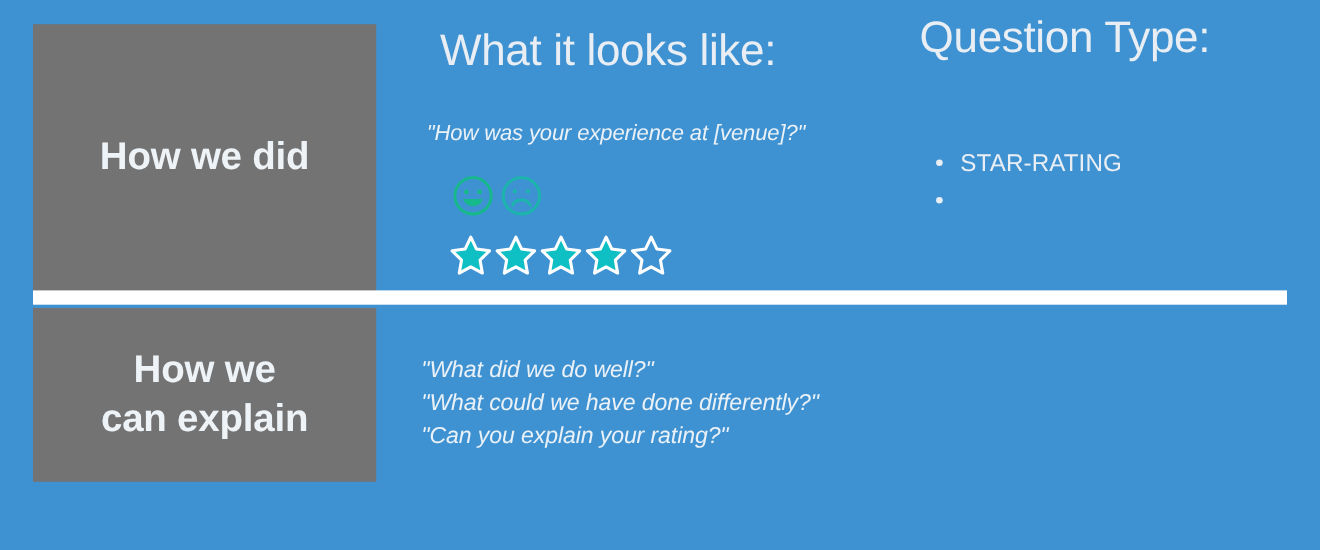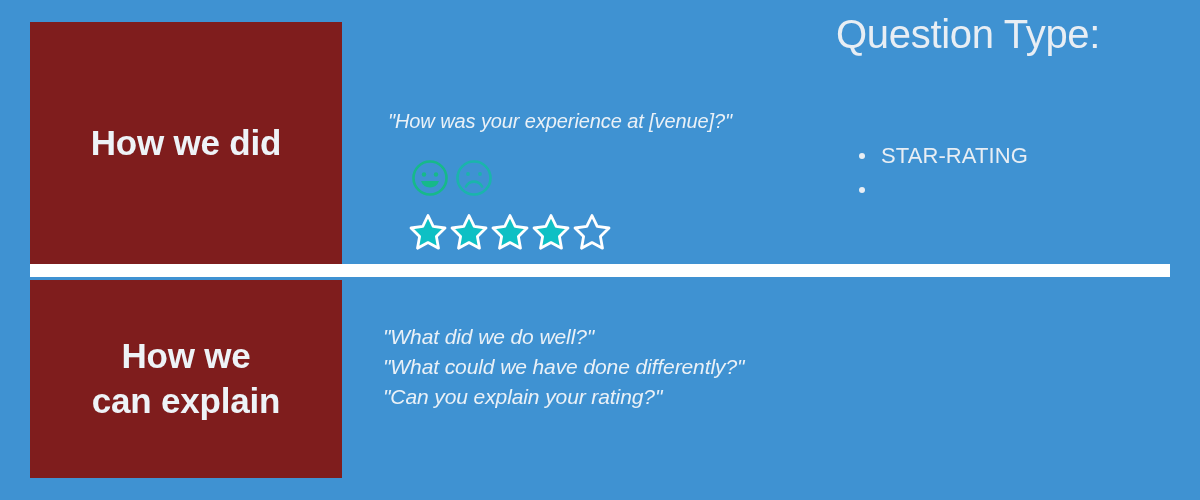--- a/index.html
+++ b/index.html
@@ -154,6 +154,7 @@
 
   <div id="row-divider"></div>
 
+  <div id="header-looks-like" class="col-header">What it looks like:</div>
   <div id="header-qtype" class="col-header">Question Type:</div>
 
   <div id="quote-top" class="quote">"How was your experience at [venue]?"</div>

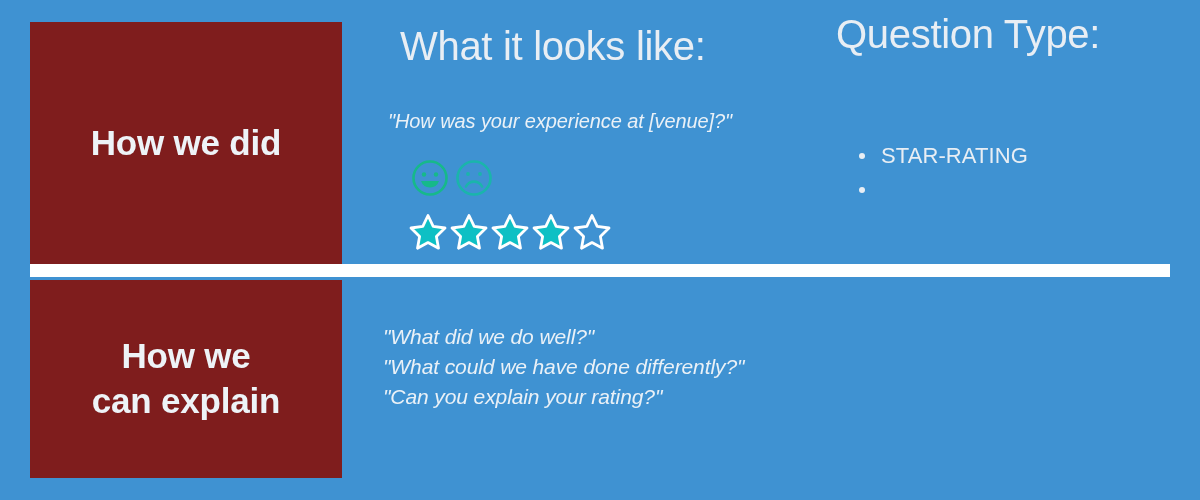--- a/index.html
+++ b/index.html
@@ -24,7 +24,7 @@
     position: absolute;
     left: 30px;
     width: 312px;
-    background: #7f1d1d;
+    background: #737373;
     display: flex;
     align-items: center;
     justify-content: center;

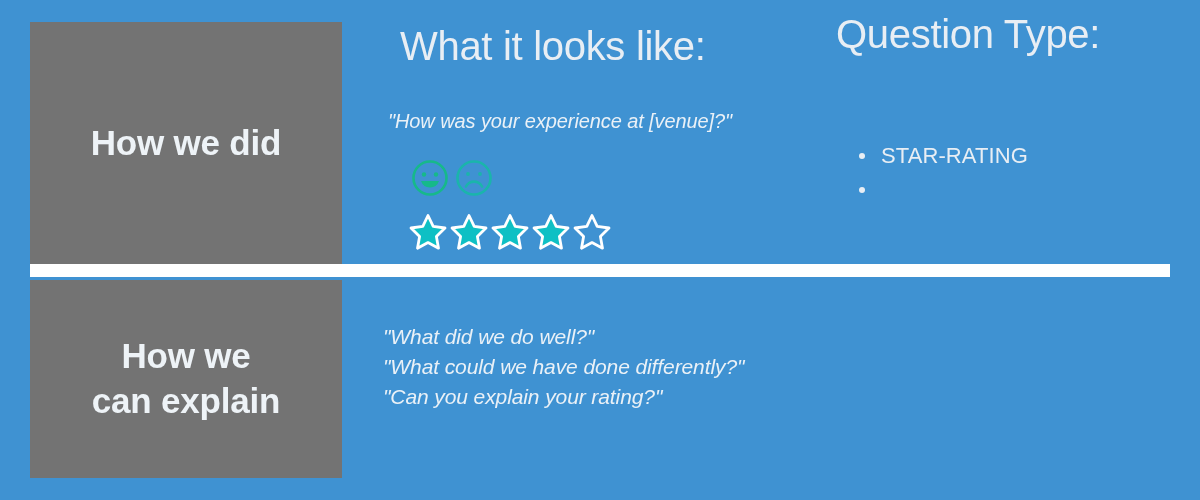--- a/index.html
+++ b/index.html
@@ -112,7 +112,7 @@
   .bullet-list {
     position: absolute;
     list-style: none;
-    margin: 12px;
+    margin: 4px;
     padding: 0;
   }
   .bullet-list li {

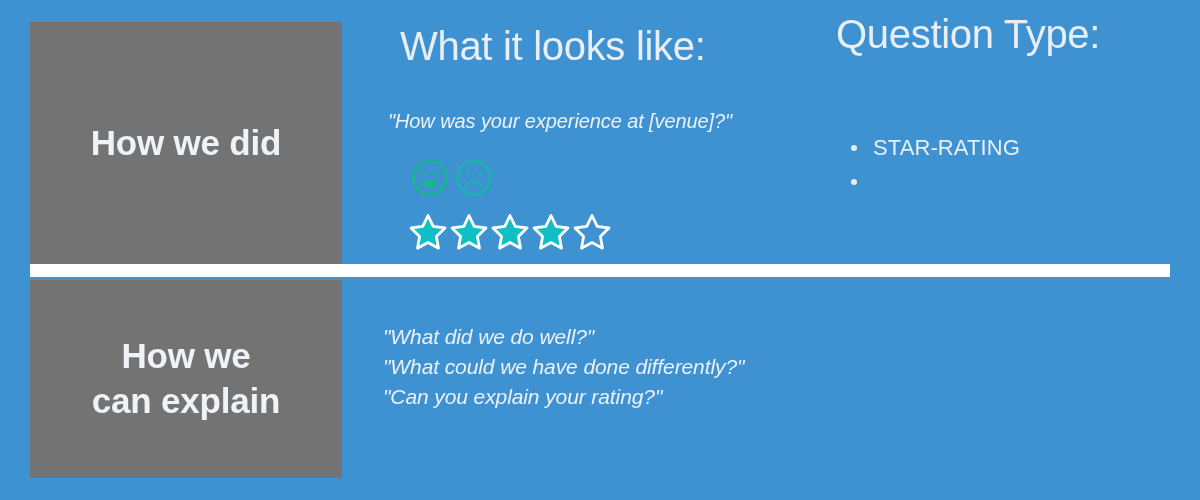--- a/index.html
+++ b/index.html
@@ -31,7 +31,7 @@
     text-align: center;
   }
   #panel-top    { top: 22px;  height: 243px; }
-  #panel-bottom { top: 280px; height: 198px; }
+  #panel-bottom { top: 280px; height: 158px; }
 
   .panel-label {
     color: #eef3f7;

